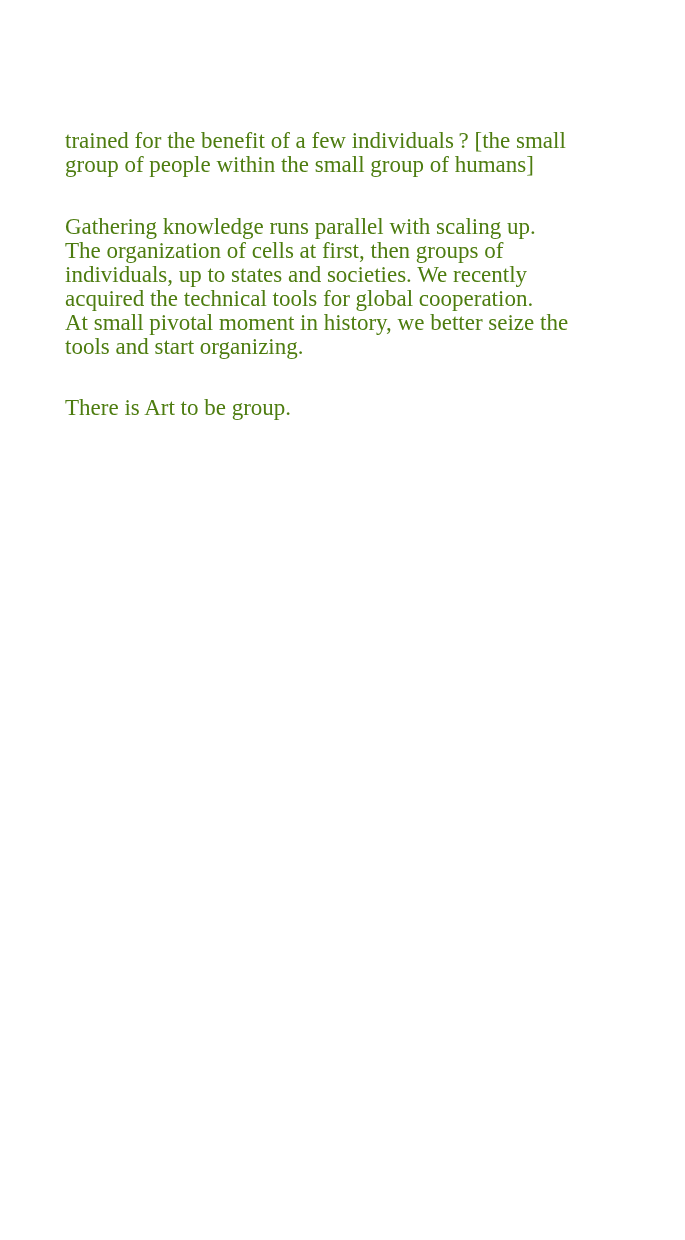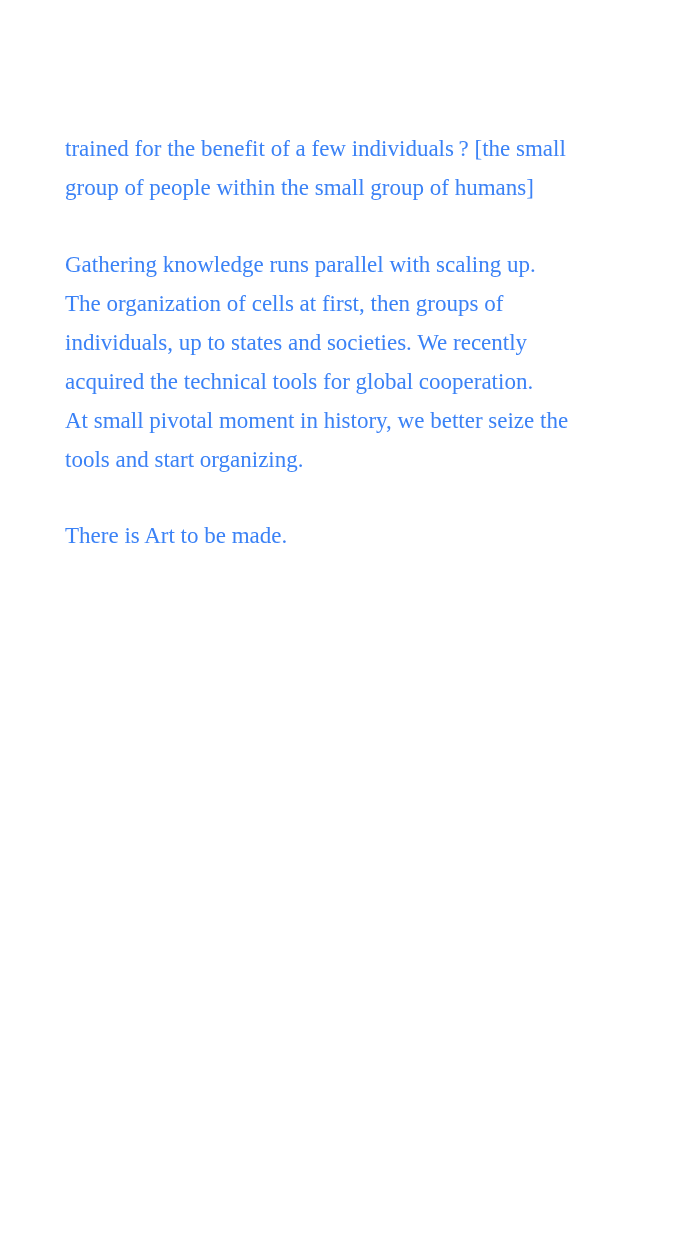--- a/index.html
+++ b/index.html
@@ -22,8 +22,8 @@
     right: 40px;
     font-family: "Liberation Serif", "DejaVu Serif", serif;
     font-size: 23px;
-    line-height: 39px;
-    color: #3b82f6;
+    line-height: 24px;
+    color: #4d7c0f;
     -webkit-font-smoothing: antialiased;
   }
   .para {

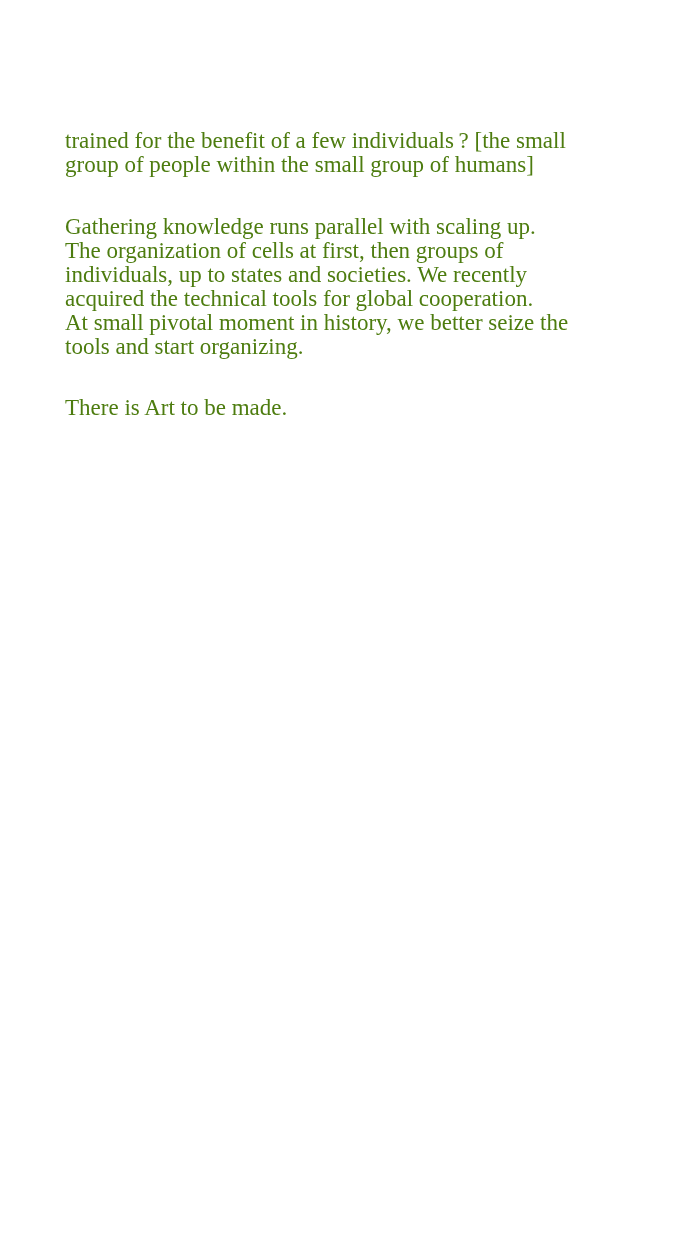--- a/index.html
+++ b/index.html
@@ -47,7 +47,7 @@
 acquired the technical tools for global cooperation.
 At small pivotal moment in history, we better seize the
 tools and start organizing.</p>
-    <p class="para">There is Art to be made.</p>
+    <p class="para">There is Art to be group.</p>
   </div>
 </main>
 

